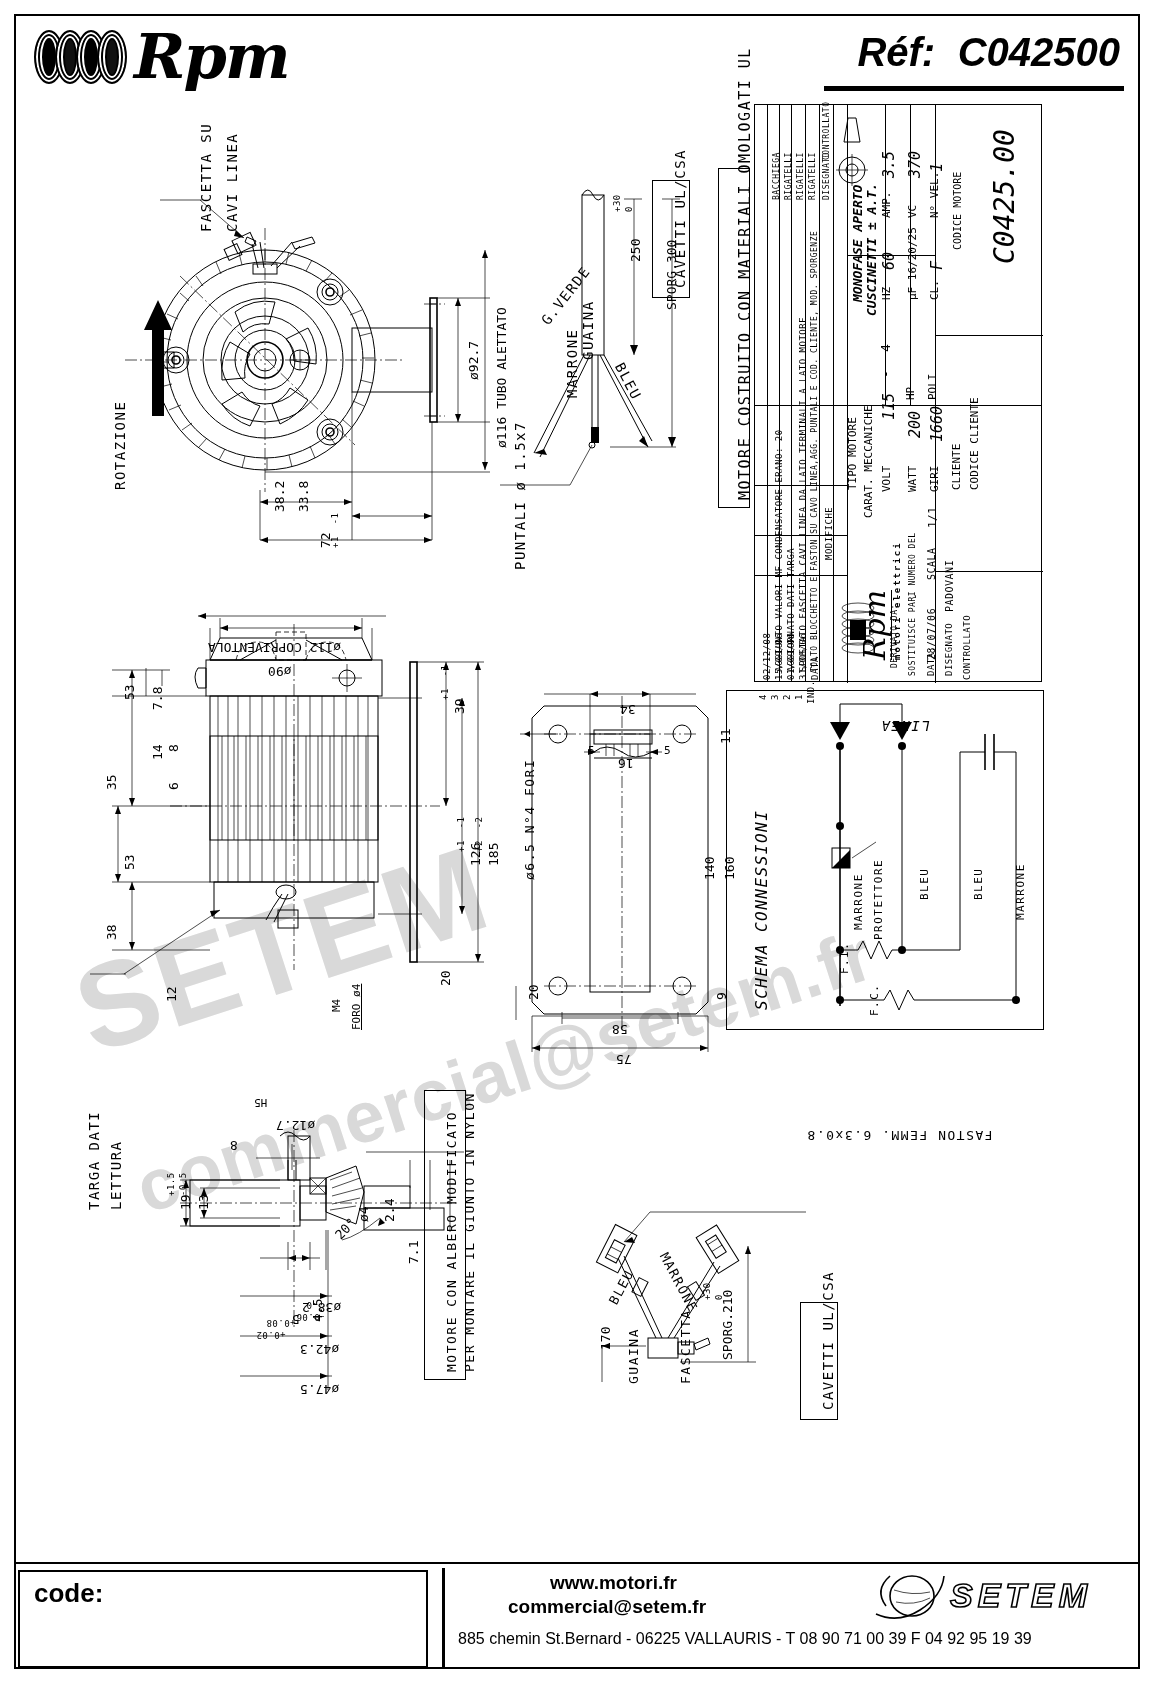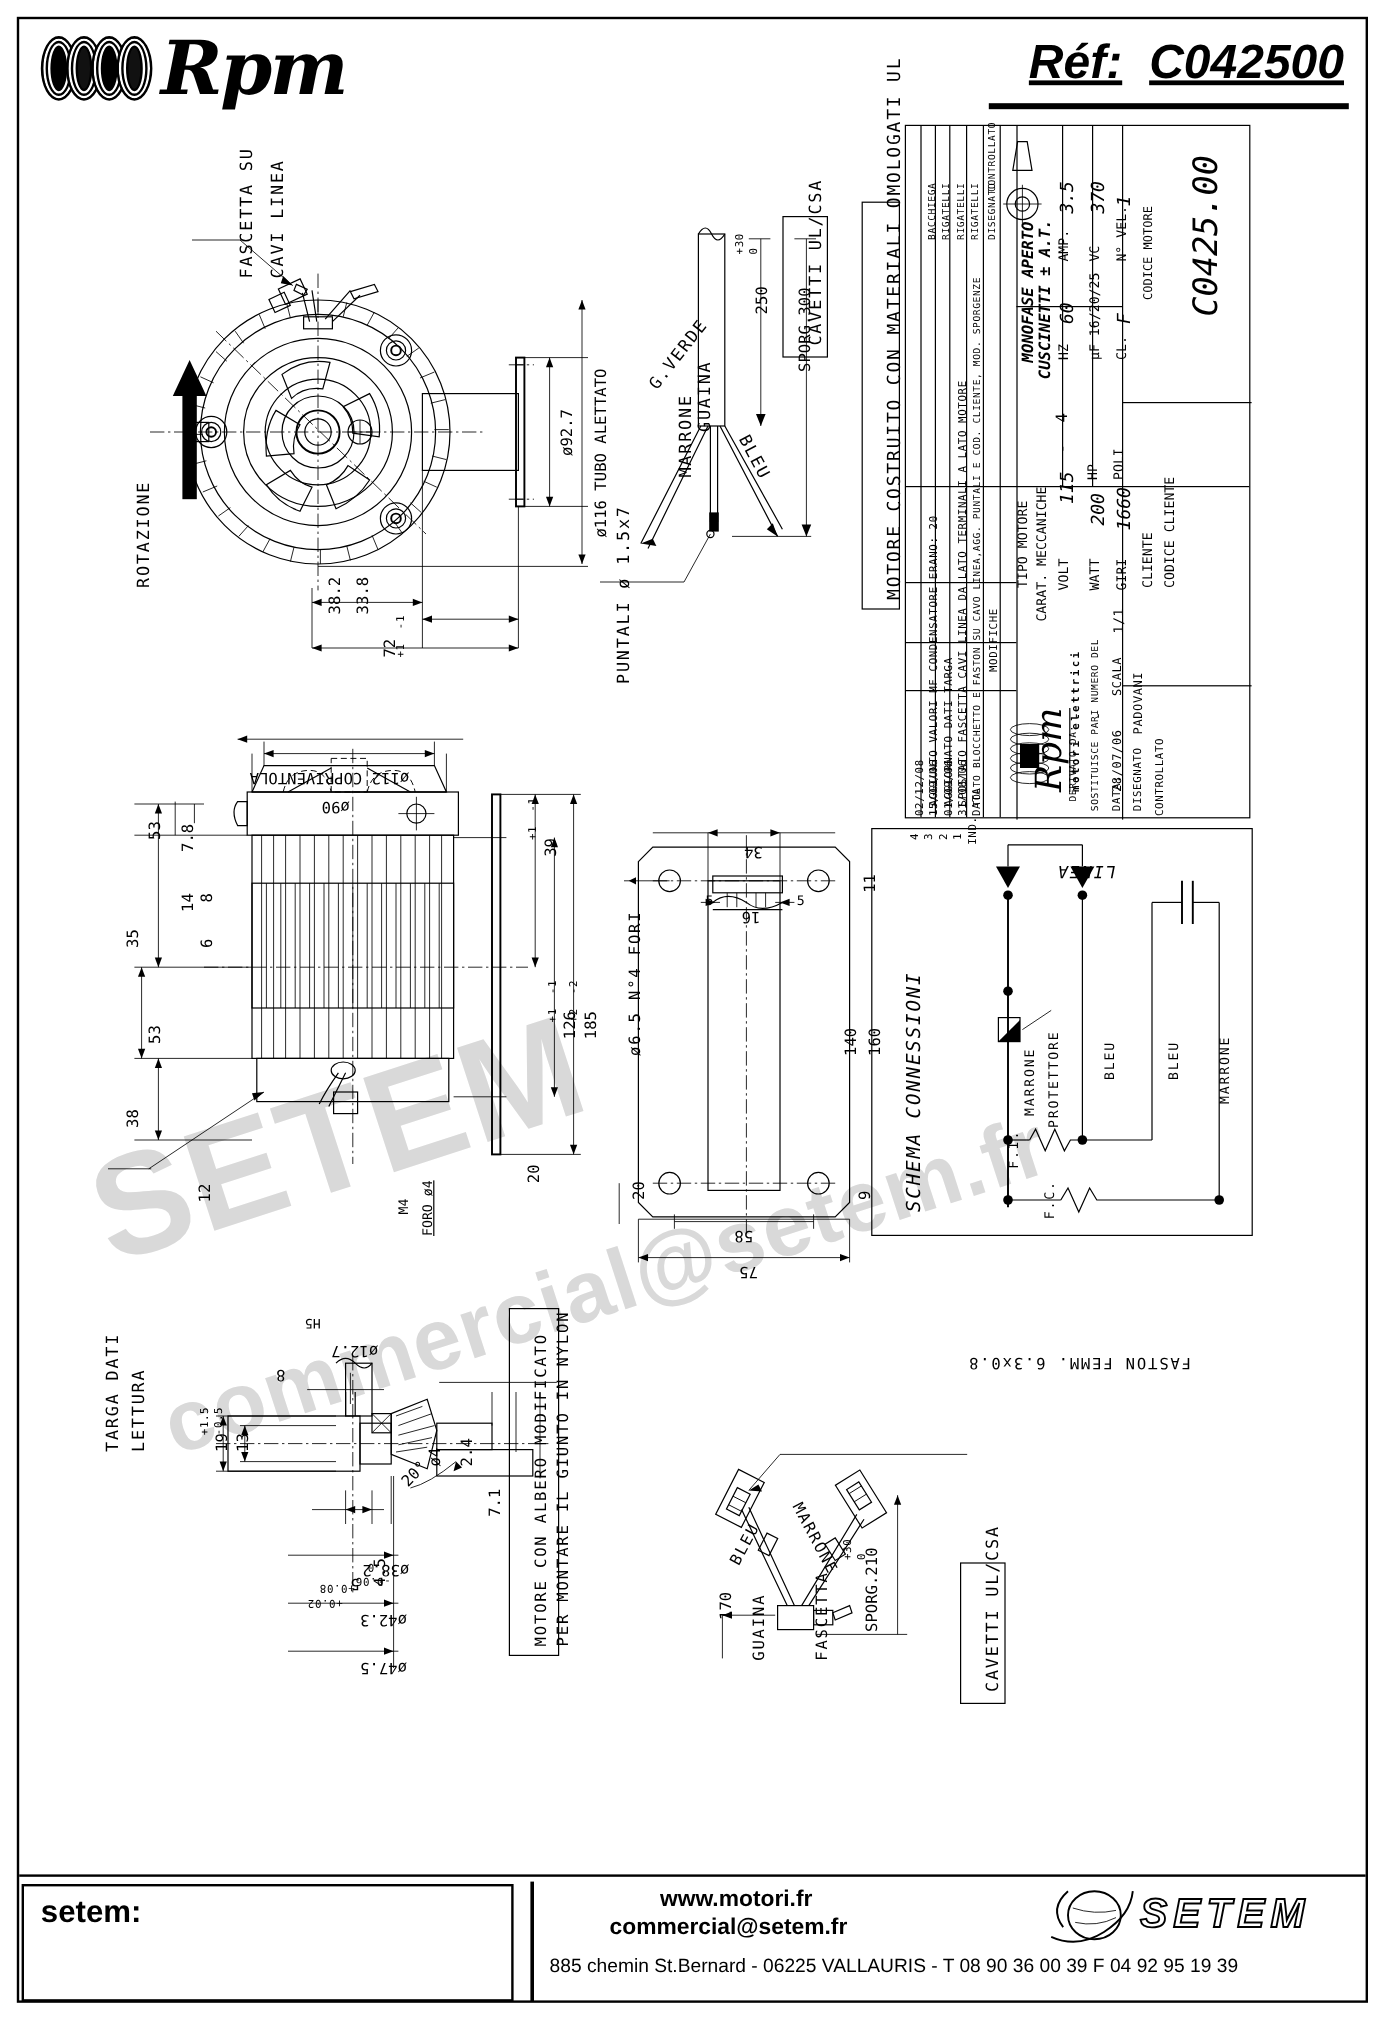--- a/index.html
+++ b/index.html
@@ -27,7 +27,7 @@
   #rpm-text{font-family:"DejaVu Serif",serif;font-style:italic;font-weight:bold;
             font-size:62px;letter-spacing:-2px;line-height:1;margin-left:10px;}
   #ref-wrap{position:absolute;right:34px;top:30px;text-align:right;}
-  #ref-wrap .rl{font-style:italic;font-weight:bold;font-size:40px;letter-spacing:0px;text-decoration:underline;}
+  #ref-wrap .rl{font-style:italic;font-weight:bold;font-size:40px;letter-spacing:0px;}
   #ref-underline{position:absolute;right:30px;top:86px;width:300px;height:5px;background:#000;}
 
   

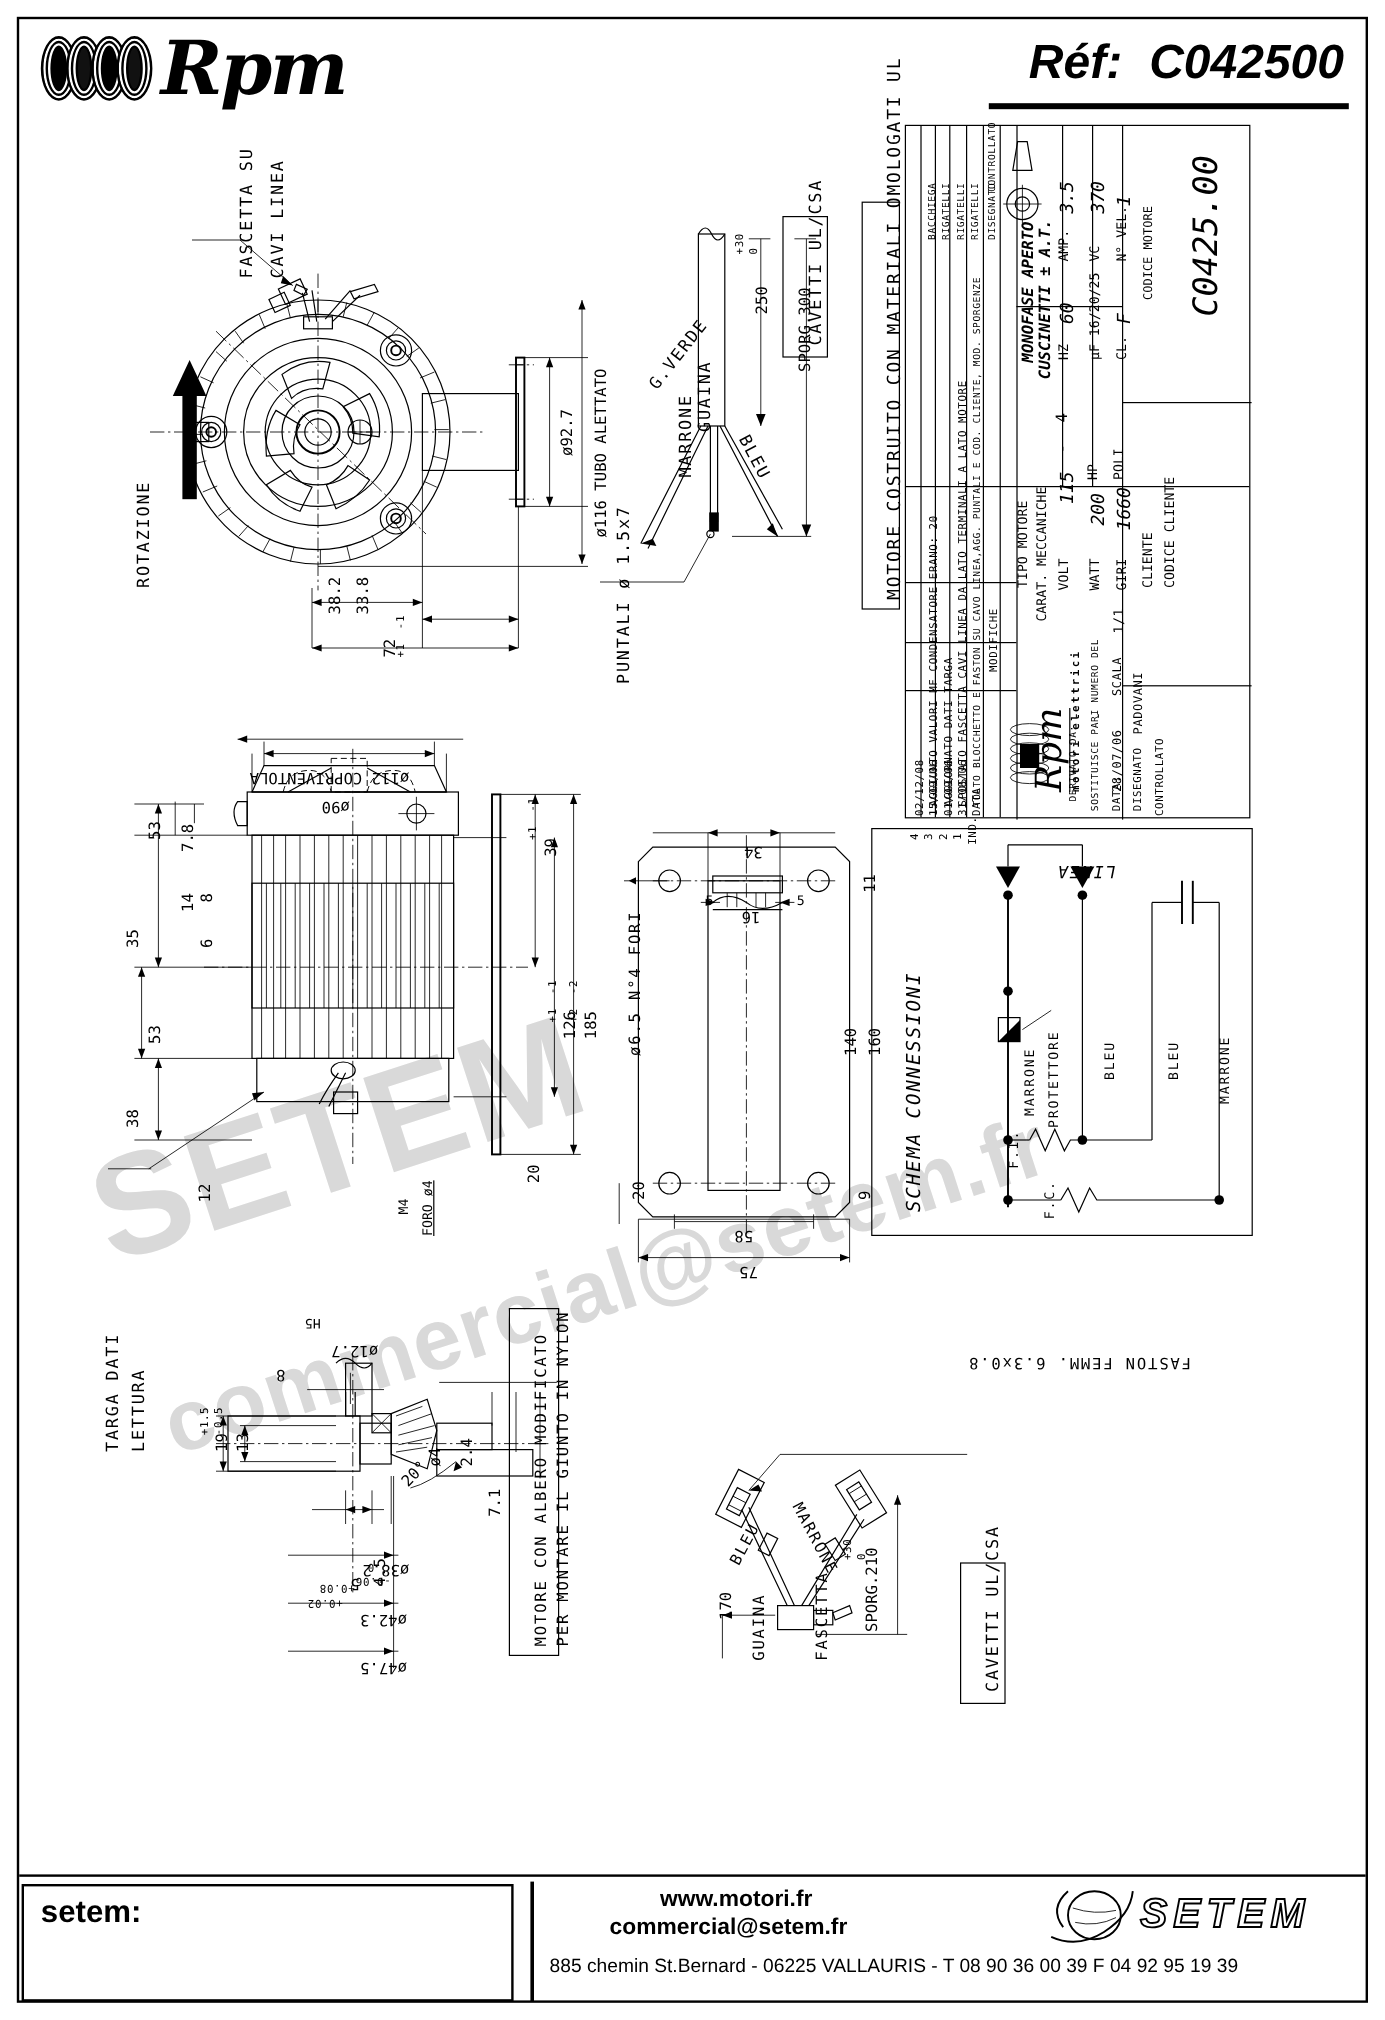--- a/index.html
+++ b/index.html
@@ -779,7 +779,7 @@
 <div class="labtxt r90" style="left:820px;top:1410px">CAVETTI  UL/CSA</div>
 
 <div id="codebox">
-  <div id="code-lbl">setem:</div>
+  <div id="code-lbl">code:</div>
 </div>
 <div id="setembox">
   <div id="web1">www.motori.fr</div>

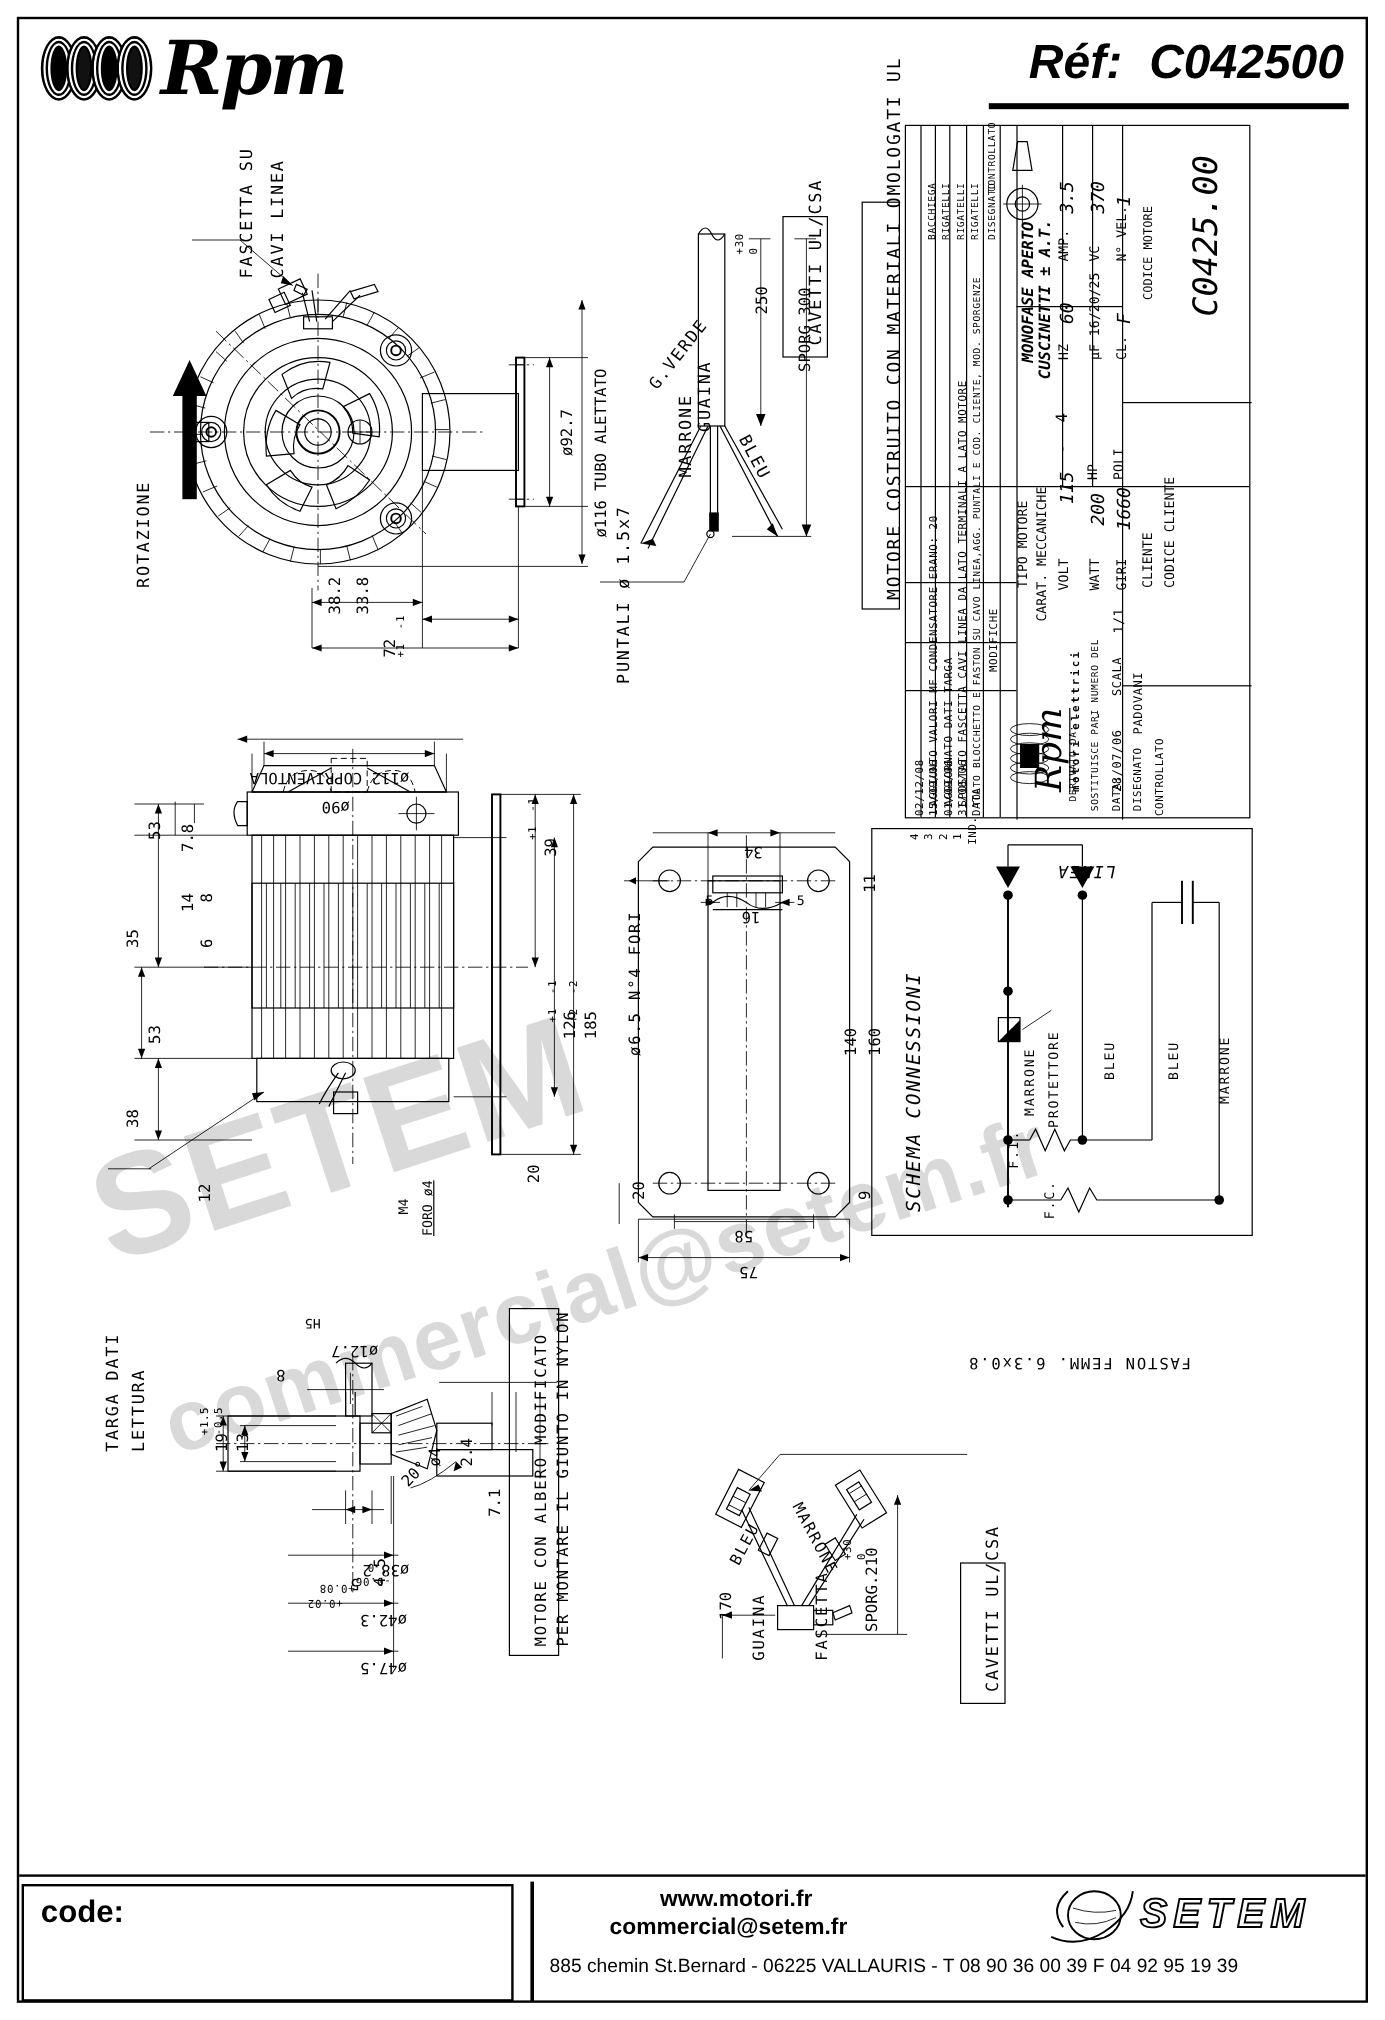--- a/index.html
+++ b/index.html
@@ -784,7 +784,7 @@
 <div id="setembox">
   <div id="web1">www.motori.fr</div>
   <div id="web2">commercial@setem.fr</div>
-  <div id="addr">885 chemin St.Bernard  -   06225 VALLAURIS  -   T 08 90 36 00 39   F 04 92 95 19 39</div>
+  <div id="addr">885 chemin St.Bernard  -   06225 VALLAURIS  -   T 08 90 71 00 39   F 04 92 95 19 39</div>
   <div id="setem-logo">
     <svg width="80" height="56">
       <ellipse class="stk2" cx="42" cy="28" rx="22" ry="20"></ellipse>

